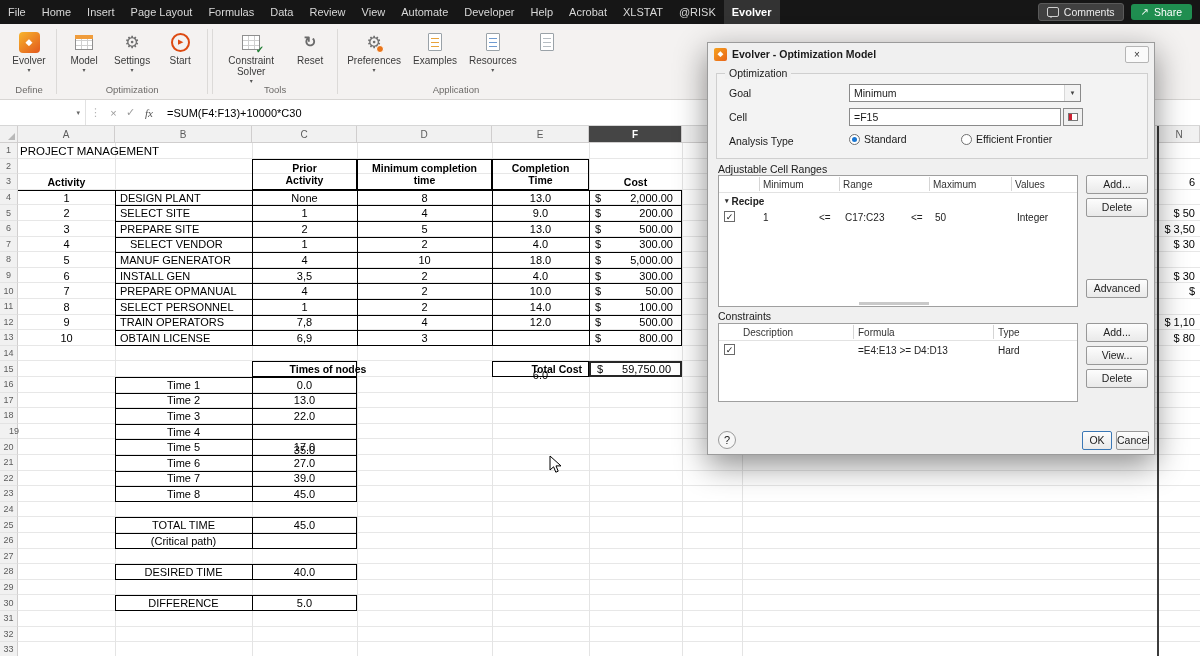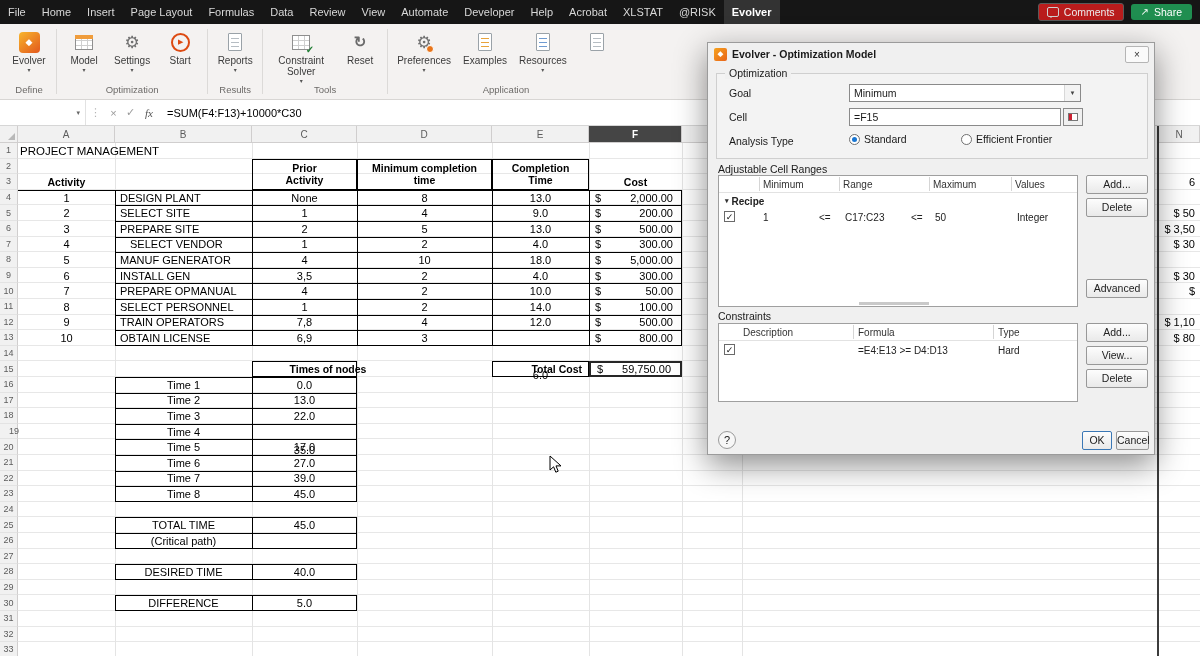--- a/index.html
+++ b/index.html
@@ -14,7 +14,7 @@
   .menu-item.active{color:#fff;font-weight:bold;background:#333}
   #tb-right{margin-left:auto;display:flex;align-items:center;gap:7px;padding-right:8px}
   .comments-btn{display:flex;align-items:center;gap:5px;border:1px solid #5a5a5a;border-radius:3px;
-                padding:2px 8px;color:#ececec;background:#b91c1c;font-size:10.5px}
+                padding:2px 8px;color:#ececec;background:#404040;font-size:10.5px}
   .cmt-ico{width:10px;height:8px;border:1px solid #cfcfcf;border-radius:2px;position:relative}
   .cmt-ico::after{content:"";position:absolute;left:1px;bottom:-4px;border:2.5px solid transparent;border-top-color:#cfcfcf}
   .share-btn{display:flex;align-items:center;gap:5px;border-radius:3px;padding:2px 10px;color:#fff;

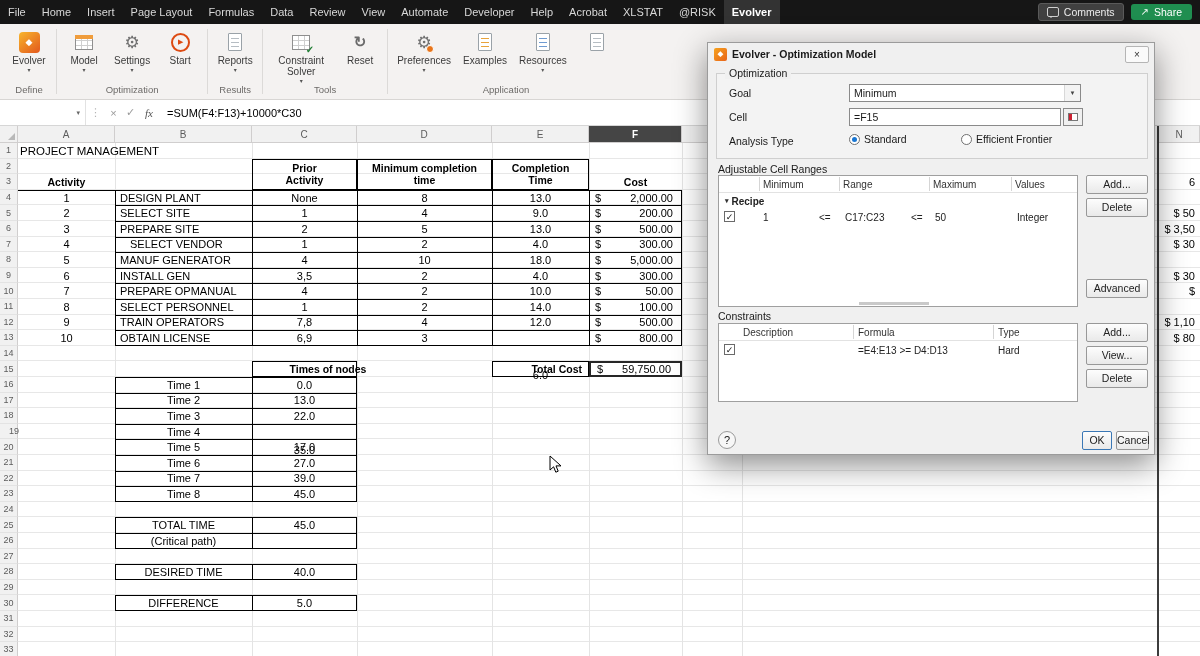--- a/index.html
+++ b/index.html
@@ -211,18 +211,6 @@
         <div class="rb-label">Optimization</div>
       </div>
       <div class="rb-sep"></div>
-      <div class="rb-group">
-        <div class="rb-buttons">
-          <div class="rb-btn">
-            <span class="ricon">
-              <span class="i-doc"></span>
-            </span>
-            <span class="lbl">Reports</span>
-            <span class="dd">▾</span>
-          </div>
-        </div>
-        <div class="rb-label">Results</div>
-      </div>
       <div class="rb-sep"></div>
       <div class="rb-group">
         <div class="rb-buttons">

